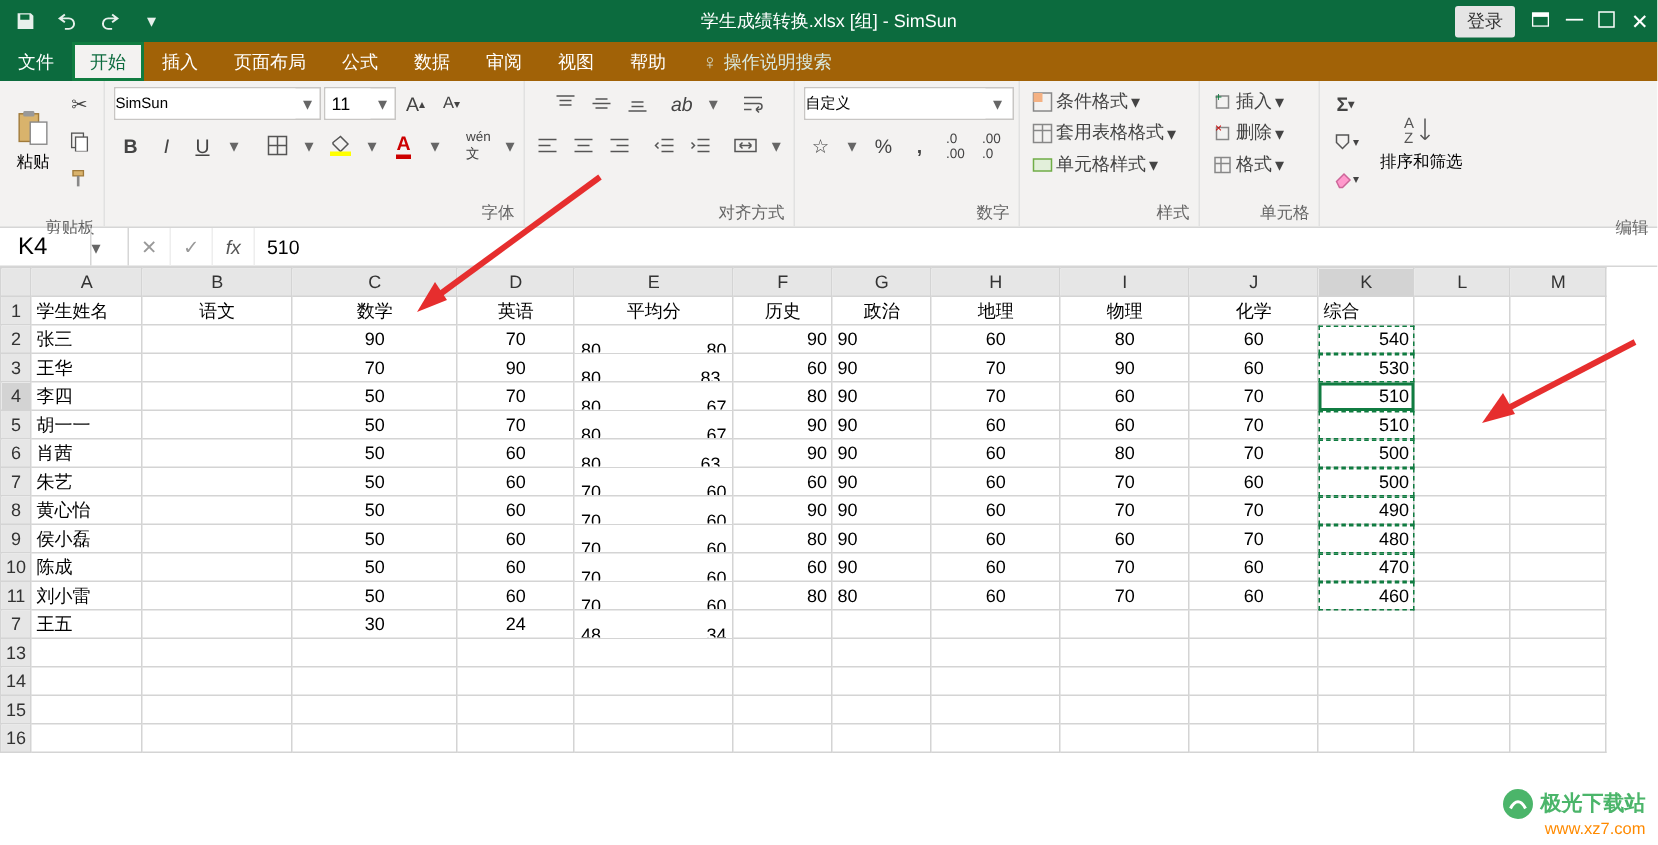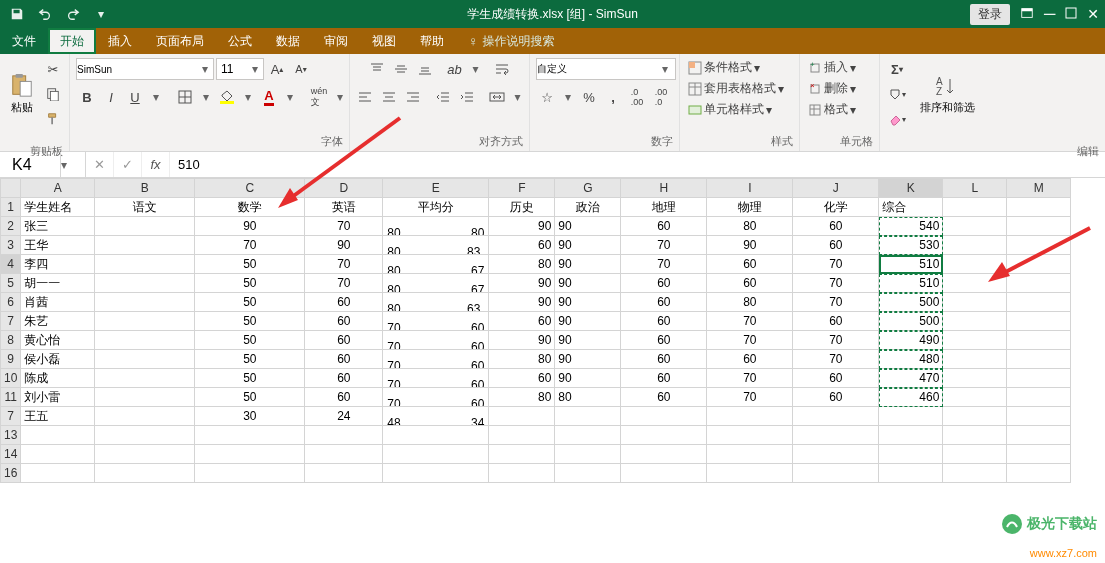--- a/index.html
+++ b/index.html
@@ -727,6 +727,22 @@
           <td class="cell "></td>
         </tr>
         <tr>
+          <td class="rh">15</td>
+          <td class="cell "></td>
+          <td class="cell "></td>
+          <td class="cell "></td>
+          <td class="cell "></td>
+          <td class="cell "></td>
+          <td class="cell "></td>
+          <td class="cell "></td>
+          <td class="cell "></td>
+          <td class="cell "></td>
+          <td class="cell "></td>
+          <td class="cell "></td>
+          <td class="cell "></td>
+          <td class="cell "></td>
+        </tr>
+        <tr>
           <td class="rh">16</td>
           <td class="cell "></td>
           <td class="cell "></td>

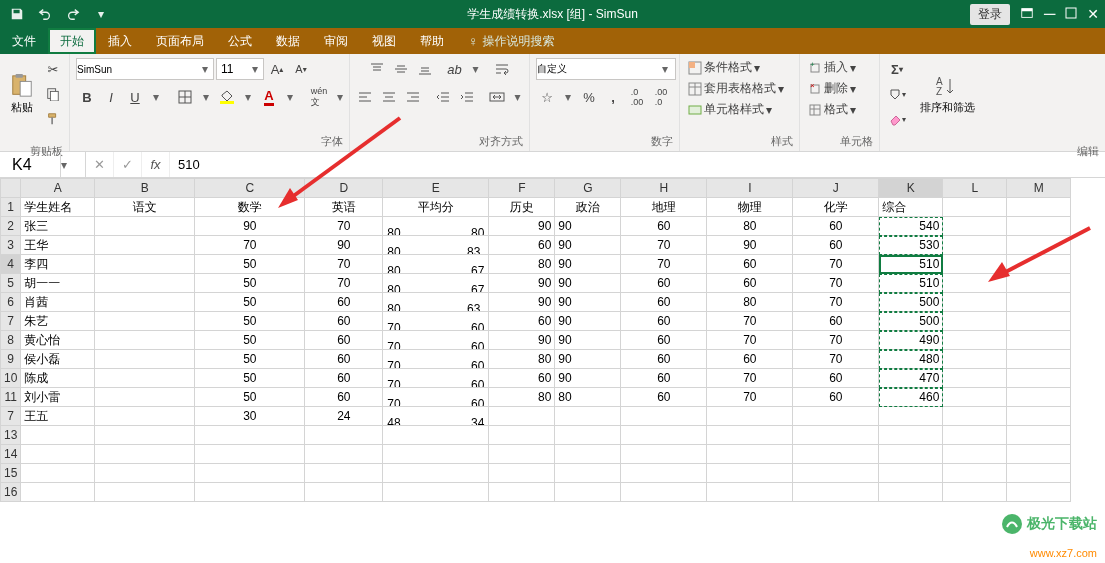--- a/index.html
+++ b/index.html
@@ -70,7 +70,7 @@
   .arrowhead { fill:#e62e2e; }
 
   
-  .watermark { position:absolute; right:8px; bottom:4px; font-size:12px; color:#4bb56a; display:flex; flex-direction:column; align-items:flex-end; gap:12px; }
+  .watermark { position:absolute; right:8px; bottom:4px; font-size:12px; color:#4bb56a; display:flex; flex-direction:column; align-items:flex-end; gap:0px; }
   .watermark .logo { display:flex; align-items:center; gap:4px; font-size:14px; font-weight:bold; }
   .watermark .url { color:#ff8a00; font-size:11px; }
 </style>

